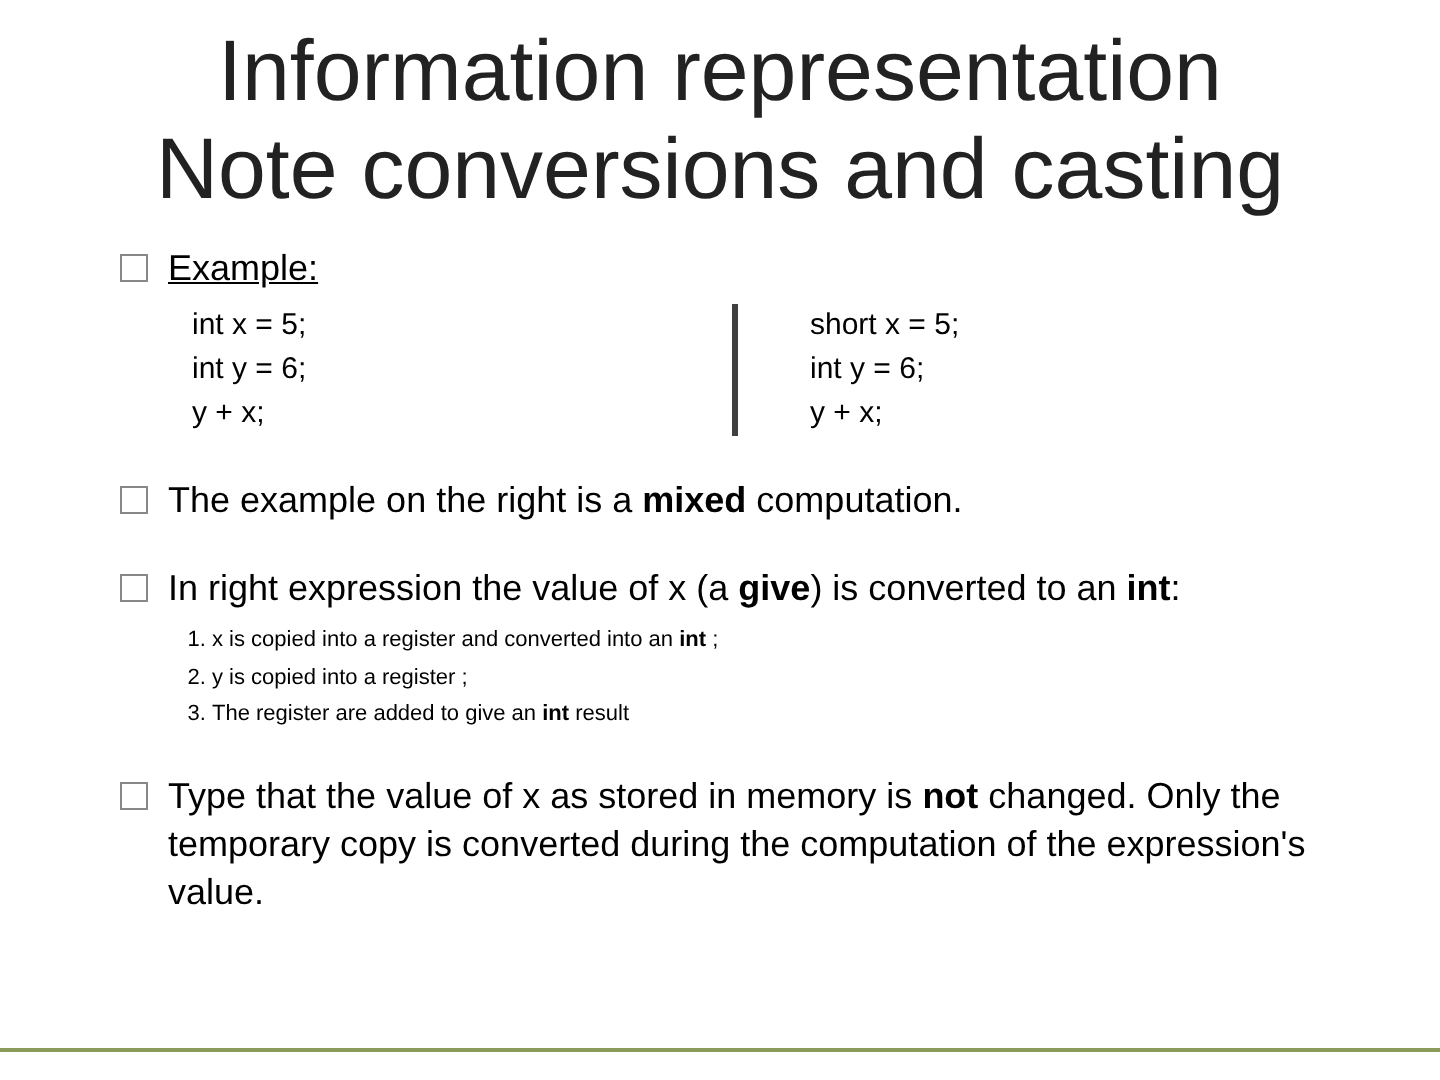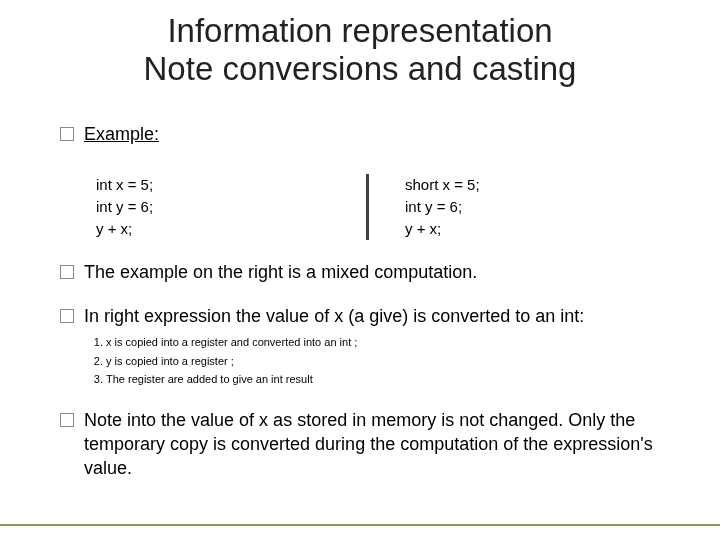--- a/index.html
+++ b/index.html
@@ -33,7 +33,7 @@
     left: 0;
     right: 0;
     text-align: center;
-    font-size: 33px;
+    font-size: 43px;
     line-height: 1.15;
     font-weight: 400;
     color: #222;

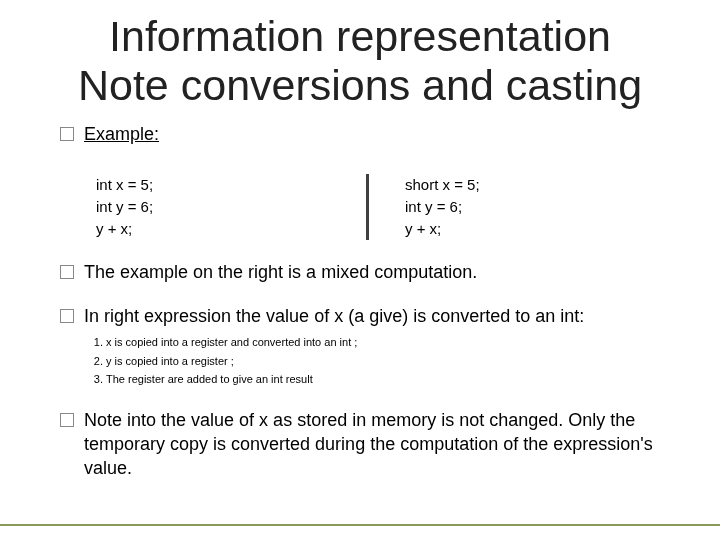--- a/index.html
+++ b/index.html
@@ -68,7 +68,7 @@
   }
   .code-cols {
     display: flex;
-    margin: 28px 0 18px 0;
+    margin: 6px 0 18px 0;
     padding-left: 26px;
   }
   .code-col {

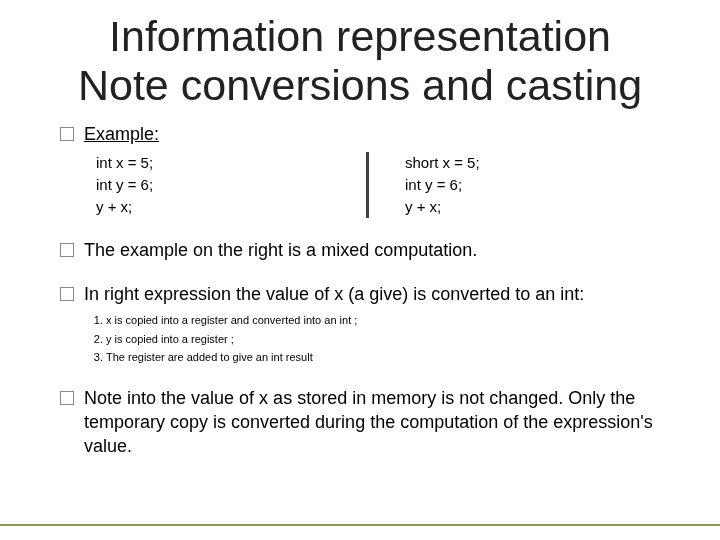--- a/index.html
+++ b/index.html
@@ -94,7 +94,7 @@
   .ol li {
     margin-bottom: 2px;
   }
-  b { font-weight: normal; text-align: center; }
+  b { font-weight: bold; text-align: center; }
 </style>
 </head>
 <body>

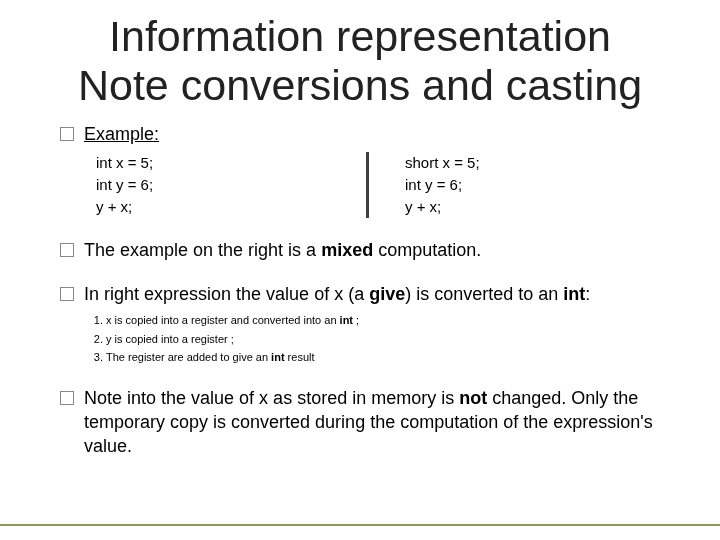--- a/index.html
+++ b/index.html
@@ -153,7 +153,7 @@
     <div class="bullet">
       <span class="box"></span>
       <span class="content">
-        <span>Note into the value of x as stored in memory is </span><b>not</b><span> changed. Only the temporary copy is converted during the computation of the expression's value.</span>
+        <span>Type that the value of x as stored in memory is </span><b>not</b><span> changed. Only the temporary copy is converted during the computation of the expression's value.</span>
       </span>
     </div>
 

